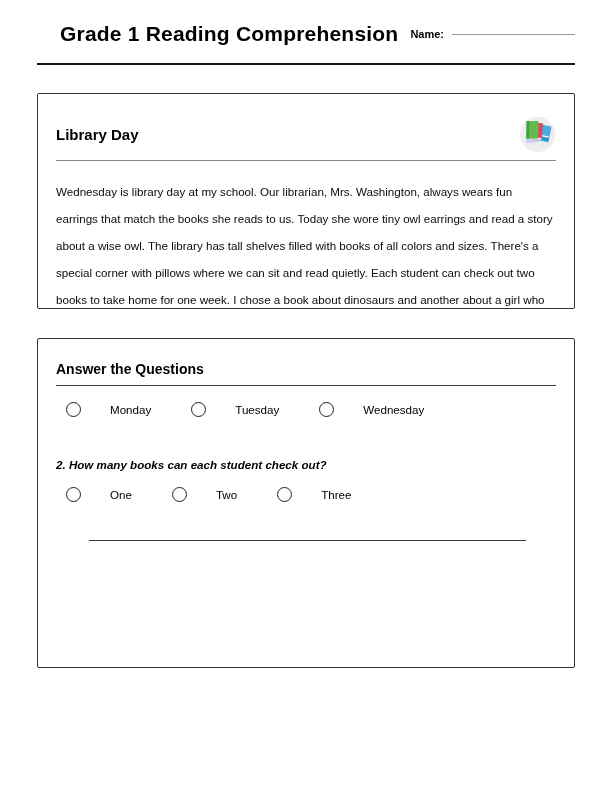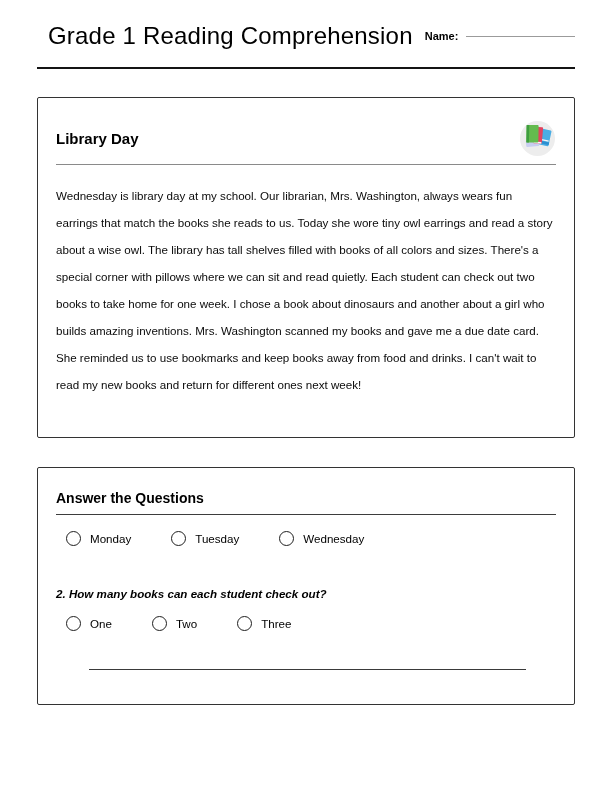--- a/index.html
+++ b/index.html
@@ -20,9 +20,9 @@
     padding-top: 22px;
   }
   .page-title {
-    font-size: 24px;
-    font-weight: normal;
-    margin-left: 11px;
+    font-size: 21px;
+    font-weight: bold;
+    margin-left: 23px;
     letter-spacing: 0.2px;
     white-space: nowrap;
   }

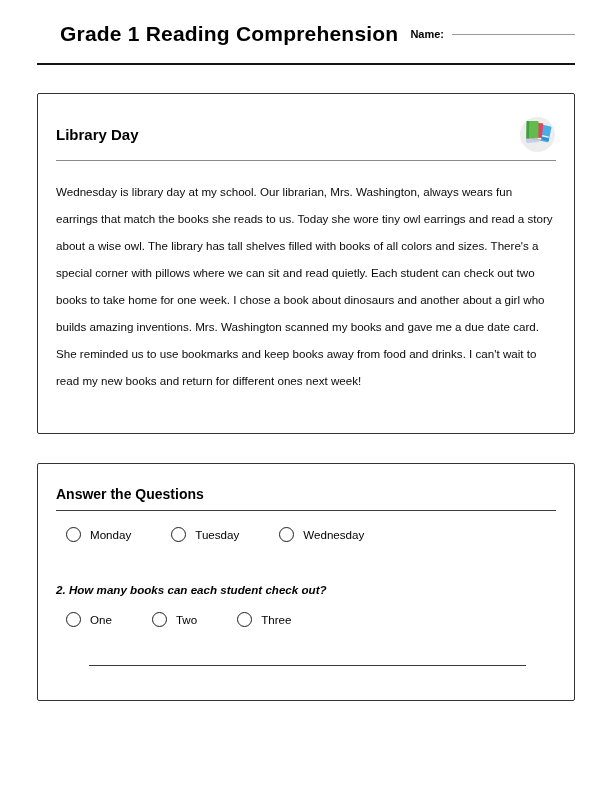--- a/index.html
+++ b/index.html
@@ -53,7 +53,7 @@
     background: #ffffff;
     overflow: hidden;
   }
-  .passage-box { margin-top: 28px; height: 341px; padding: 22px 18px 0 18px; }
+  .passage-box { margin-top: 28px; height: 216px; padding: 22px 18px 0 18px; }
   .questions-box { margin-top: 29px; height: 238px; padding: 19px 18px 14px 18px; }
 
   .passage-title-row {

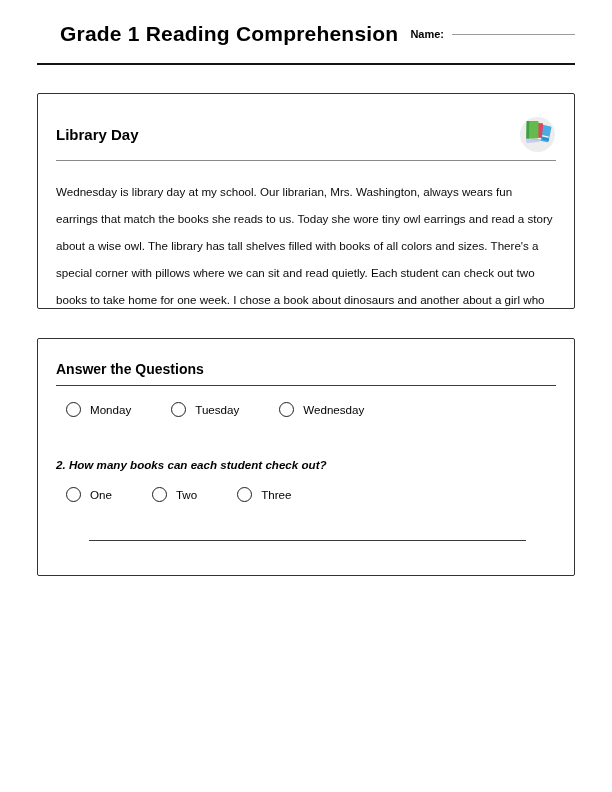--- a/index.html
+++ b/index.html
@@ -54,7 +54,7 @@
     overflow: hidden;
   }
   .passage-box { margin-top: 28px; height: 216px; padding: 22px 18px 0 18px; }
-  .questions-box { margin-top: 29px; height: 238px; padding: 19px 18px 14px 18px; }
+  .questions-box { margin-top: 29px; height: 330px; padding: 19px 18px 14px 18px; }
 
   .passage-title-row {
     display: flex;

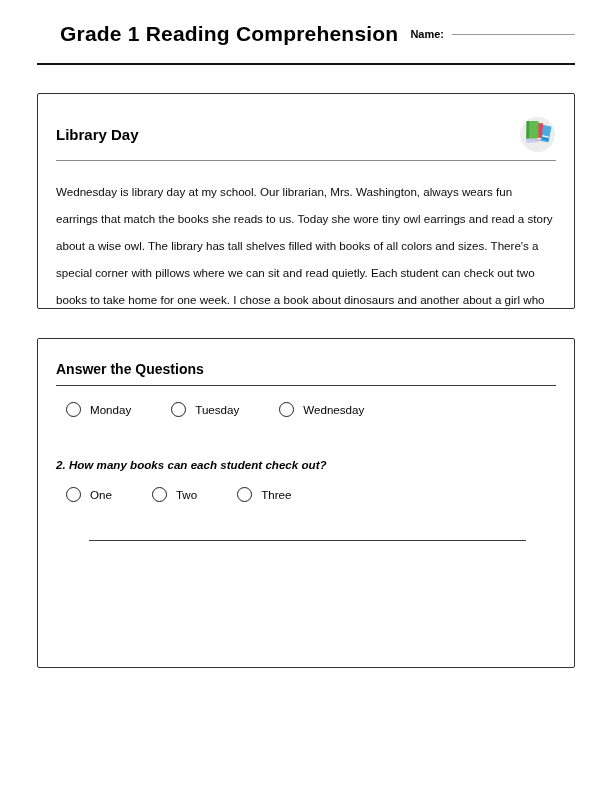--- a/index.html
+++ b/index.html
@@ -94,6 +94,7 @@
     align-items: center;
     margin-right: 40px;
     cursor: pointer;
+    gap: 20px;
   }
   .radio-circle {
     box-sizing: border-box;

